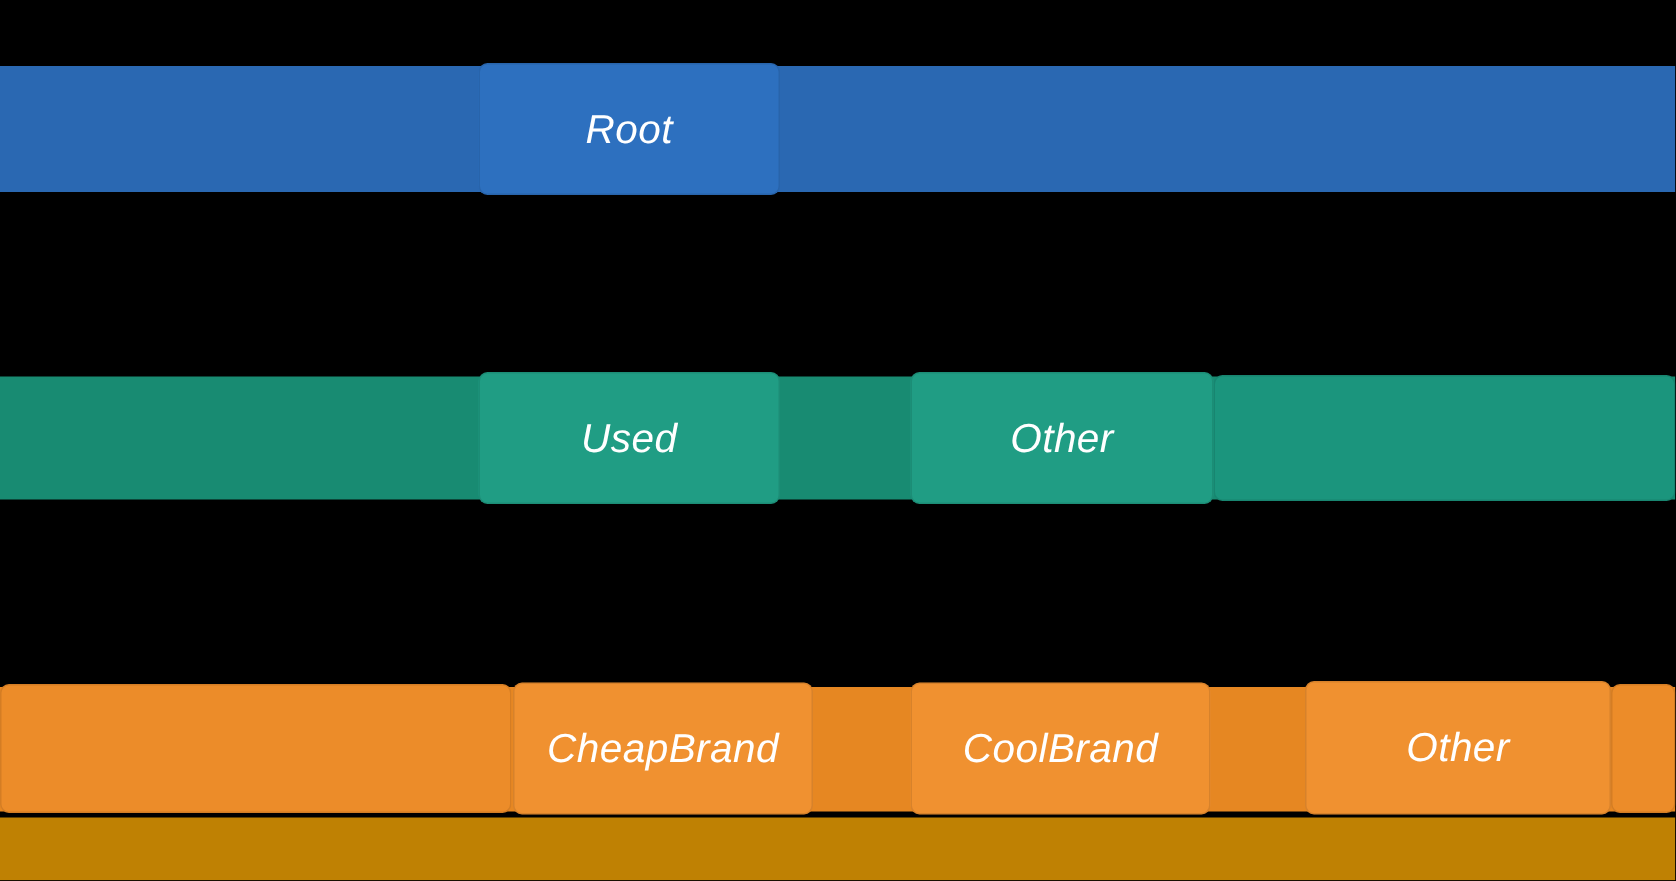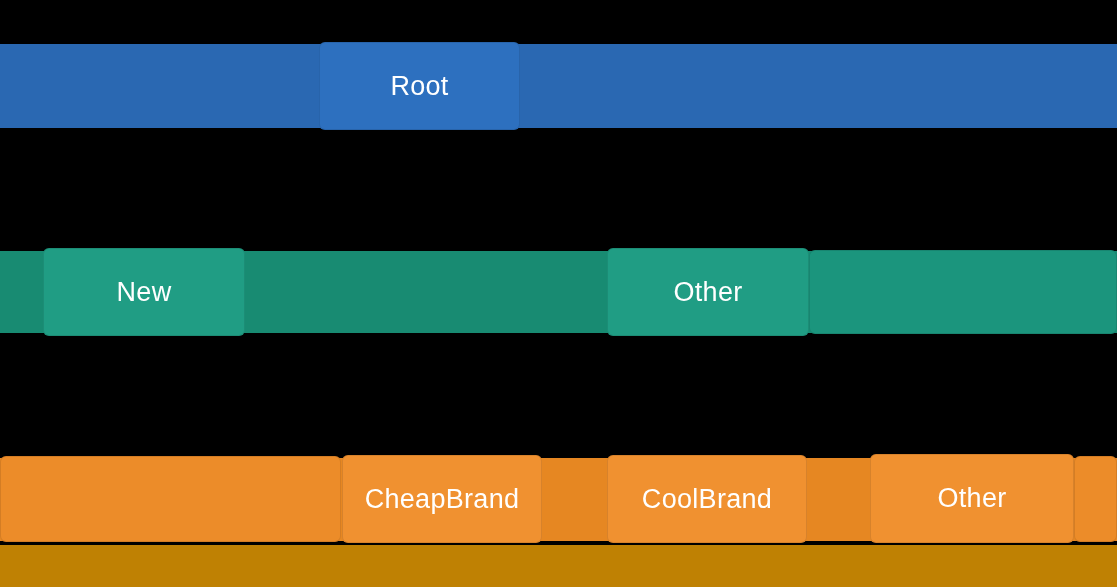--- a/index.html
+++ b/index.html
@@ -40,7 +40,7 @@
 </head>
 <body>
 
-<div class="stage" style="width: 1117px; height: 587px; background: rgb(0, 0, 0);">
+<div class="stage" style="width: 1117px; height: 587px; background: rgb(0, 0, 0); font-style: italic;">
   <div class="bottom-strip" style="left: 0px; top: 545px; width: 1117px; height: 42px; background: rgb(191, 129, 3);"></div>
 <div class="band" style="left: 0px; top: 44px; width: 1117px; height: 84px; background: rgb(42, 104, 178);"></div>
     <div class="node" style="left: 319px; top: 42px; width: 201px; height: 88px; background: rgb(45, 112, 191);">

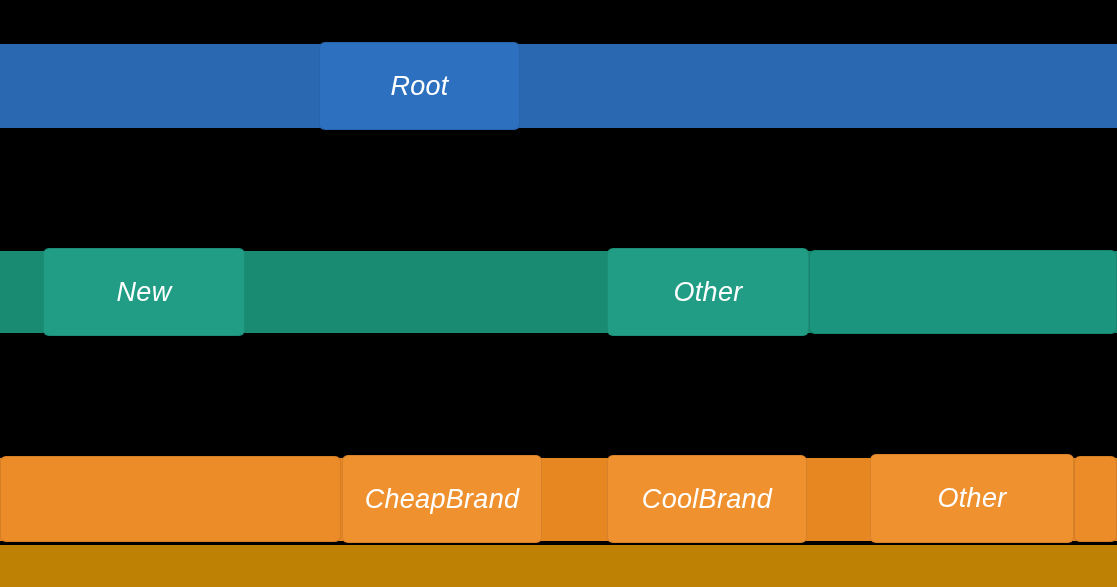--- a/index.html
+++ b/index.html
@@ -47,9 +47,6 @@
       <span class="label">Root</span>
     </div>
     <div class="band" style="left: 0px; top: 251px; width: 1117px; height: 82px; background: rgb(24, 139, 114);"></div>
-    <div class="node" style="left: 43px; top: 248px; width: 202px; height: 88px; background: rgb(32, 157, 132);">
-      <span class="label">New</span>
-    </div>
     <div class="node" style="left: 607px; top: 248px; width: 202px; height: 88px; background: rgb(32, 157, 132);">
       <span class="label">Other</span>
     </div>

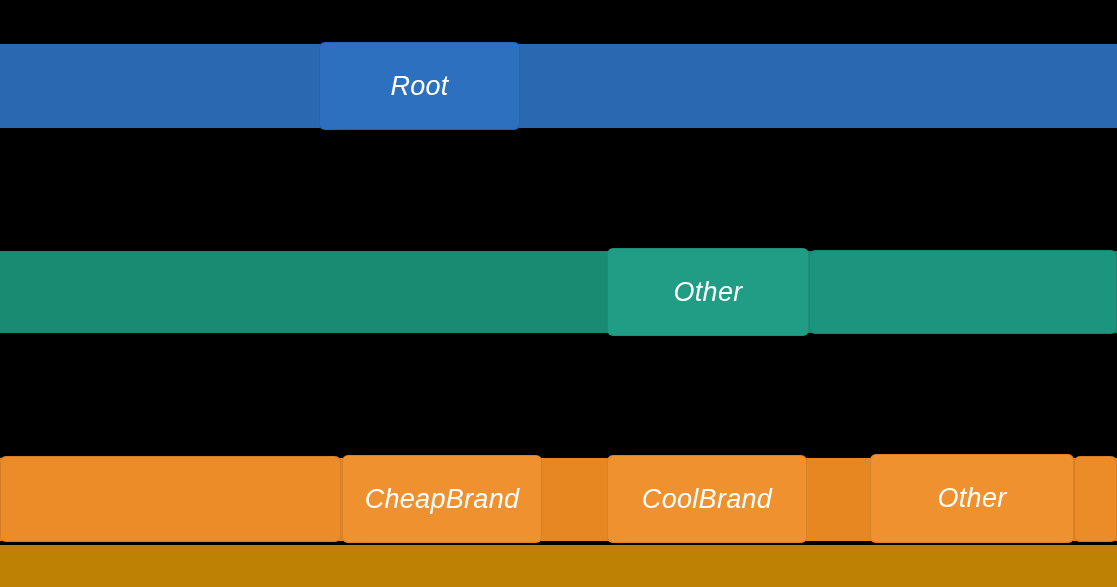--- a/index.html
+++ b/index.html
@@ -47,6 +47,9 @@
       <span class="label">Root</span>
     </div>
     <div class="band" style="left: 0px; top: 251px; width: 1117px; height: 82px; background: rgb(24, 139, 114);"></div>
+    <div class="node" style="left: 319px; top: 248px; width: 201px; height: 88px; background: rgb(32, 157, 132);">
+      <span class="label">Used</span>
+    </div>
     <div class="node" style="left: 607px; top: 248px; width: 202px; height: 88px; background: rgb(32, 157, 132);">
       <span class="label">Other</span>
     </div>

